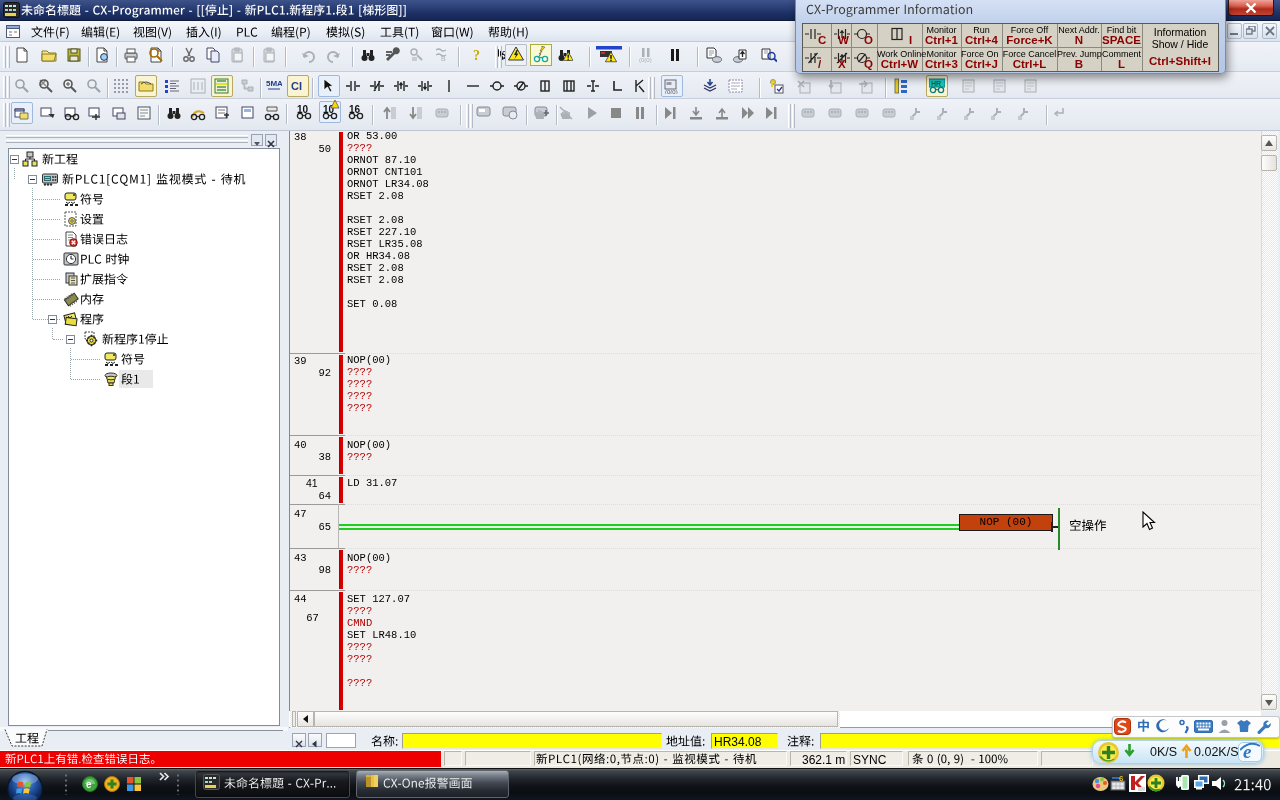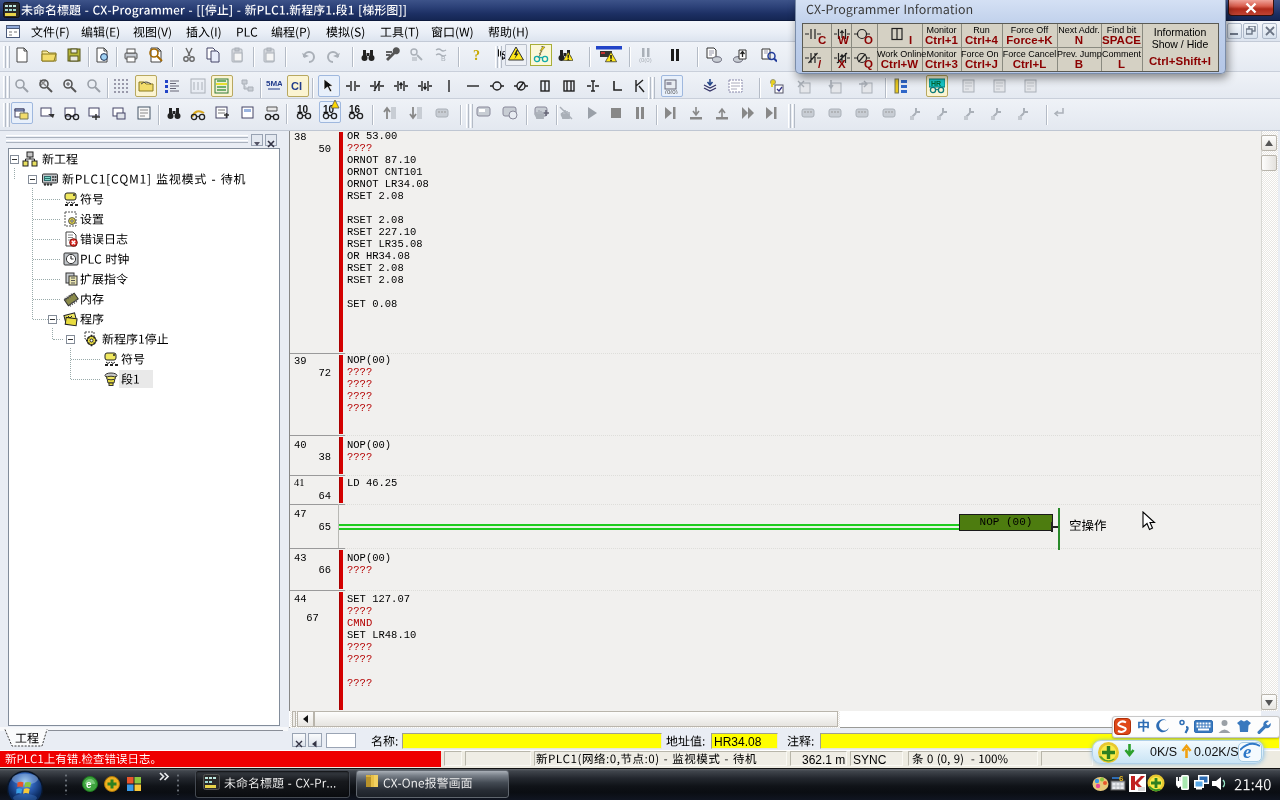--- a/index.html
+++ b/index.html
@@ -849,7 +849,7 @@
 <div style="position:absolute;left:294px;top:131px;white-space:pre;font-family:'Liberation Mono',monospace;font-size:10.5px;line-height:12px;color:#000">38</div>
 <div style="position:absolute;left:294px;top:143px;width:37px;text-align:right;font-family:'Liberation Mono',monospace;font-size:10.5px;line-height:12px;color:#000">50</div>
 <div style="position:absolute;left:294px;top:355px;white-space:pre;font-family:'Liberation Mono',monospace;font-size:10.5px;line-height:12px;color:#000">39</div>
-<div style="position:absolute;left:294px;top:367px;width:37px;text-align:right;font-family:'Liberation Mono',monospace;font-size:10.5px;line-height:12px;color:#000">72</div>
+<div style="position:absolute;left:294px;top:367px;width:37px;text-align:right;font-family:'Liberation Mono',monospace;font-size:10.5px;line-height:12px;color:#000">92</div>
 <div style="position:absolute;left:294px;top:439px;white-space:pre;font-family:'Liberation Mono',monospace;font-size:10.5px;line-height:12px;color:#000">40</div>
 <div style="position:absolute;left:294px;top:451px;width:37px;text-align:right;font-family:'Liberation Mono',monospace;font-size:10.5px;line-height:12px;color:#000">38</div>
 <div style="position:absolute;left:294px;top:477px;white-space:pre;font-family:Liberation Serif, serif;font-size:10.5px;line-height:12px;color:#000">41</div>

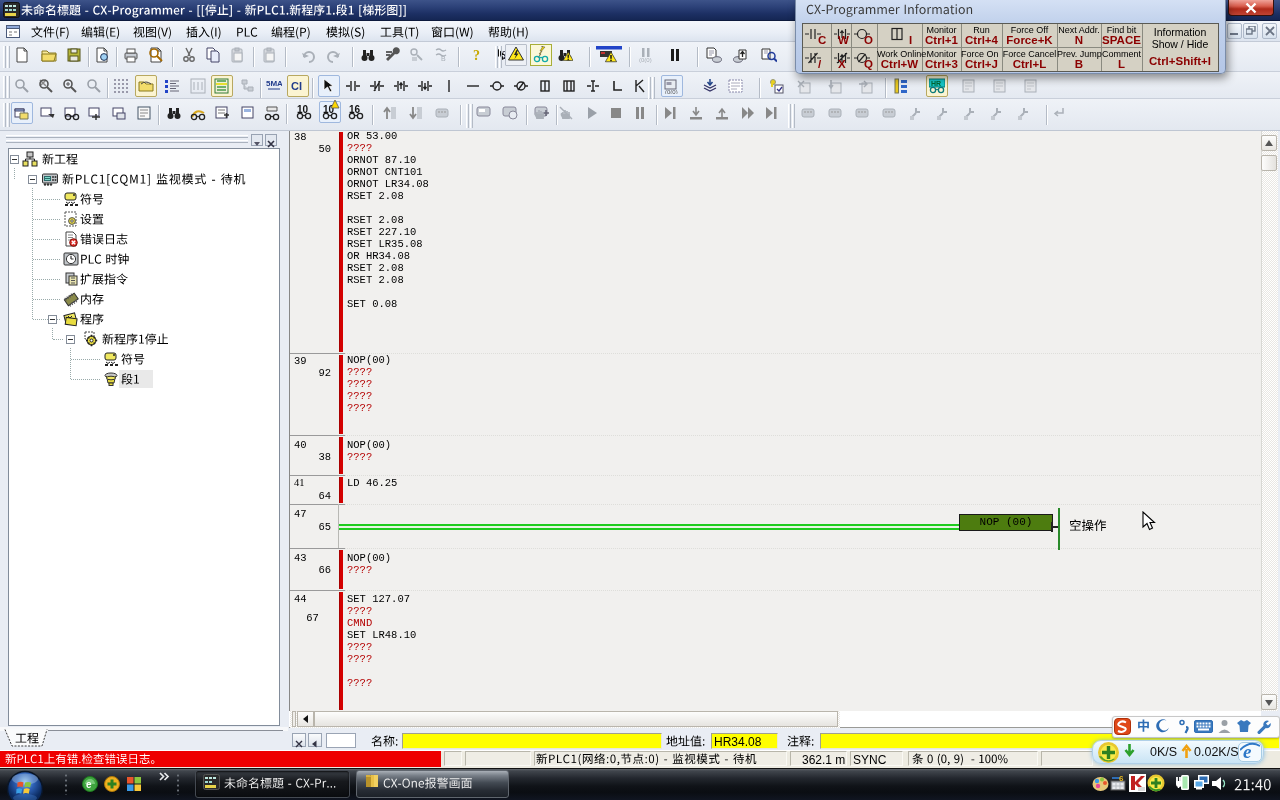--- a/index.html
+++ b/index.html
@@ -852,7 +852,7 @@
 <div style="position:absolute;left:294px;top:367px;width:37px;text-align:right;font-family:'Liberation Mono',monospace;font-size:10.5px;line-height:12px;color:#000">92</div>
 <div style="position:absolute;left:294px;top:439px;white-space:pre;font-family:'Liberation Mono',monospace;font-size:10.5px;line-height:12px;color:#000">40</div>
 <div style="position:absolute;left:294px;top:451px;width:37px;text-align:right;font-family:'Liberation Mono',monospace;font-size:10.5px;line-height:12px;color:#000">38</div>
-<div style="position:absolute;left:294px;top:477px;white-space:pre;font-family:Liberation Serif, serif;font-size:10.5px;line-height:12px;color:#000">41</div>
+<div style="position:absolute;left:306px;top:477px;white-space:pre;font-family:Liberation Sans, sans-serif;font-size:10.5px;line-height:12px;color:#000">41</div>
 <div style="position:absolute;left:294px;top:490px;width:37px;text-align:right;font-family:'Liberation Mono',monospace;font-size:10.5px;line-height:12px;color:#000">64</div>
 <div style="position:absolute;left:294px;top:508px;white-space:pre;font-family:'Liberation Mono',monospace;font-size:10.5px;line-height:12px;color:#000">47</div>
 <div style="position:absolute;left:294px;top:521px;width:37px;text-align:right;font-family:'Liberation Mono',monospace;font-size:10.5px;line-height:12px;color:#000">65</div>

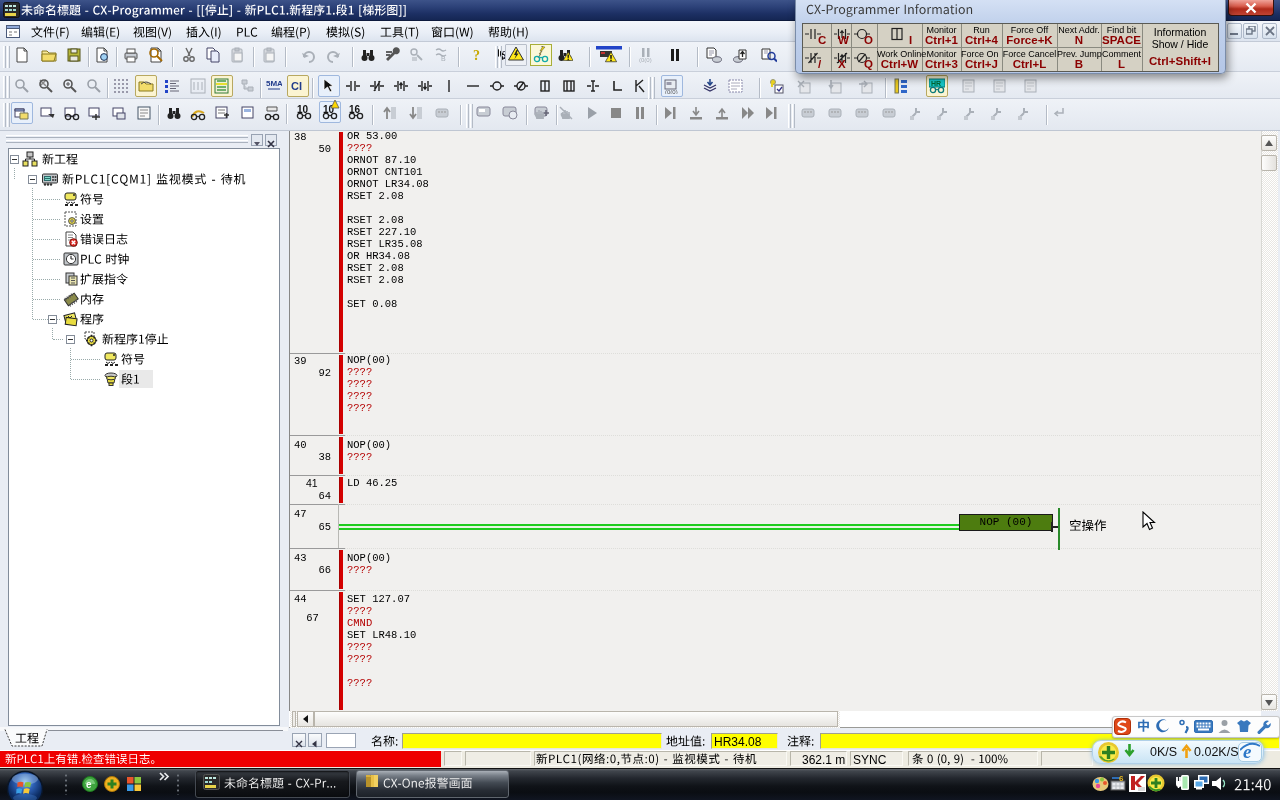--- a/index.html
+++ b/index.html
@@ -863,7 +863,7 @@
 <div style="position:absolute;left:347px;top:130px;font-family:'Liberation Mono',monospace;font-size:10.5px;line-height:12px;white-space:pre"><span style="color:#000">OR 53.00</span><br><span style="color:#B40000">????</span><br><span style="color:#000">ORNOT 87.10</span><br><span style="color:#000">ORNOT CNT101</span><br><span style="color:#000">ORNOT LR34.08</span><br><span style="color:#000">RSET 2.08</span><br><span style="color:#000"> </span><br><span style="color:#000">RSET 2.08</span><br><span style="color:#000">RSET 227.10</span><br><span style="color:#000">RSET LR35.08</span><br><span style="color:#000">OR HR34.08</span><br><span style="color:#000">RSET 2.08</span><br><span style="color:#000">RSET 2.08</span><br><span style="color:#000"> </span><br><span style="color:#000">SET 0.08</span><br></div>
 <div style="position:absolute;left:347px;top:354px;font-family:'Liberation Mono',monospace;font-size:10.5px;line-height:12px;white-space:pre"><span style="color:#000">NOP(00)</span><br><span style="color:#B40000">????</span><br><span style="color:#B40000">????</span><br><span style="color:#B40000">????</span><br><span style="color:#B40000">????</span><br></div>
 <div style="position:absolute;left:347px;top:439px;font-family:'Liberation Mono',monospace;font-size:10.5px;line-height:12px;white-space:pre"><span style="color:#000">NOP(00)</span><br><span style="color:#B40000">????</span><br></div>
-<div style="position:absolute;left:347px;top:477px;font-family:'Liberation Mono',monospace;font-size:10.5px;line-height:12px;white-space:pre"><span style="color:#000">LD 46.25</span><br></div>
+<div style="position:absolute;left:347px;top:477px;font-family:'Liberation Mono',monospace;font-size:10.5px;line-height:12px;white-space:pre"><span style="color:#000">LD 31.07</span><br></div>
 <div style="position:absolute;left:347px;top:552px;font-family:'Liberation Mono',monospace;font-size:10.5px;line-height:12px;white-space:pre"><span style="color:#000">NOP(00)</span><br><span style="color:#B40000">????</span><br></div>
 <div style="position:absolute;left:347px;top:593px;font-family:'Liberation Mono',monospace;font-size:10.5px;line-height:12px;white-space:pre"><span style="color:#000">SET 127.07</span><br><span style="color:#B40000">????</span><br><span style="color:#B40000">CMND</span><br><span style="color:#000">SET LR48.10</span><br><span style="color:#B40000">????</span><br><span style="color:#B40000">????</span><br><span style="color:#000"> </span><br><span style="color:#B40000">????</span><br></div>
 <div style="position:absolute;left:338.5px;top:524px;width:620.5px;height:2px;background:#1FCC1F"></div>

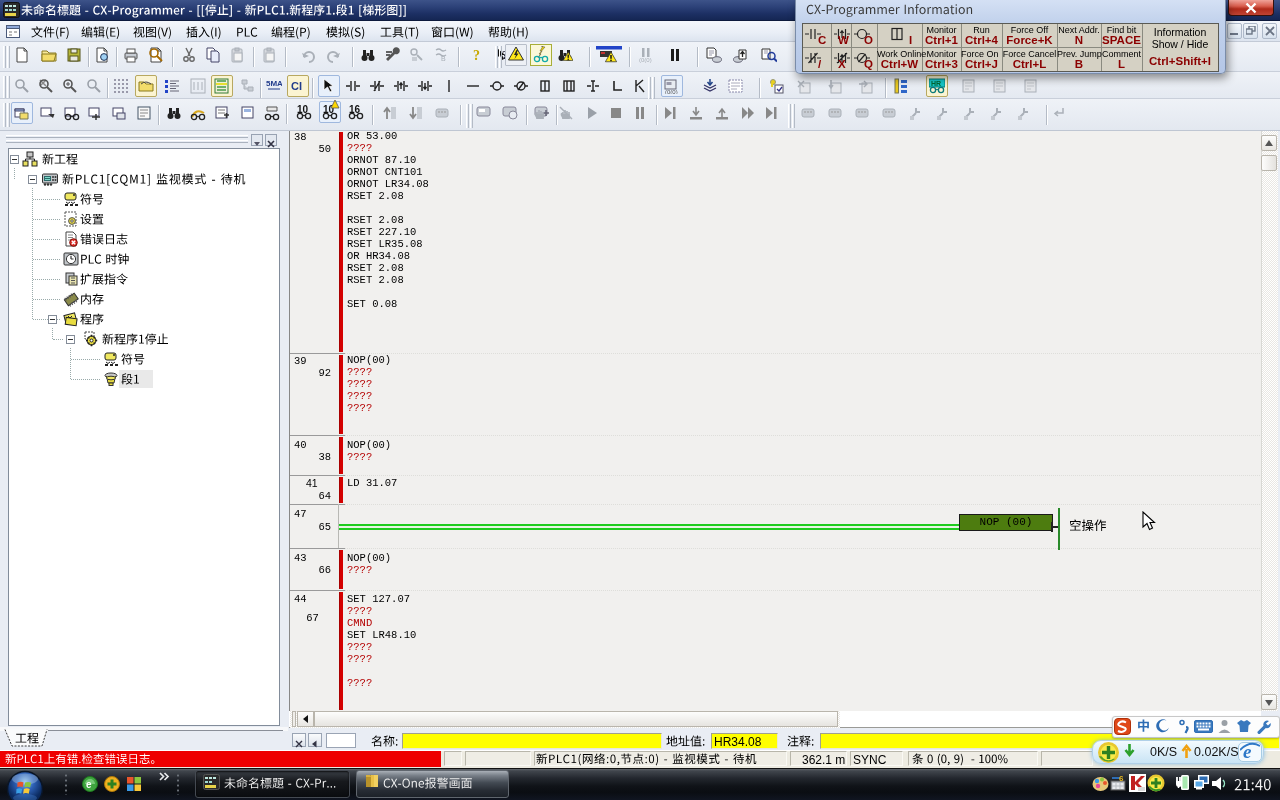--- a/index.html
+++ b/index.html
@@ -869,7 +869,7 @@
 <div style="position:absolute;left:338.5px;top:524px;width:620.5px;height:2px;background:#1FCC1F"></div>
 <div style="position:absolute;left:338.5px;top:526px;width:620.5px;height:2px;background:#E8F6E4"></div>
 <div style="position:absolute;left:338.5px;top:528px;width:620.5px;height:2px;background:#1FCC1F"></div>
-<div style="position:absolute;left:959px;top:514px;width:94px;height:17px;background:#4d7c0f;border:1.5px solid #1A1A1A;font-family:'Liberation Mono',monospace;font-size:11px;line-height:14px;text-align:center;color:#000">NOP (00)</div>
+<div style="position:absolute;left:959px;top:514px;width:94px;height:17px;background:#c2410c;border:1.5px solid #1A1A1A;font-family:'Liberation Mono',monospace;font-size:11px;line-height:14px;text-align:center;color:#000">NOP (00)</div>
 <div style="position:absolute;left:1053px;top:526px;width:6px;height:2px;background:#222"></div>
 <div style="position:absolute;left:1051px;top:522px;width:2px;height:10px;background:#222"></div>
 <div style="position:absolute;left:1058px;top:508px;width:1.5px;height:42px;background:#2A8A2A"></div>

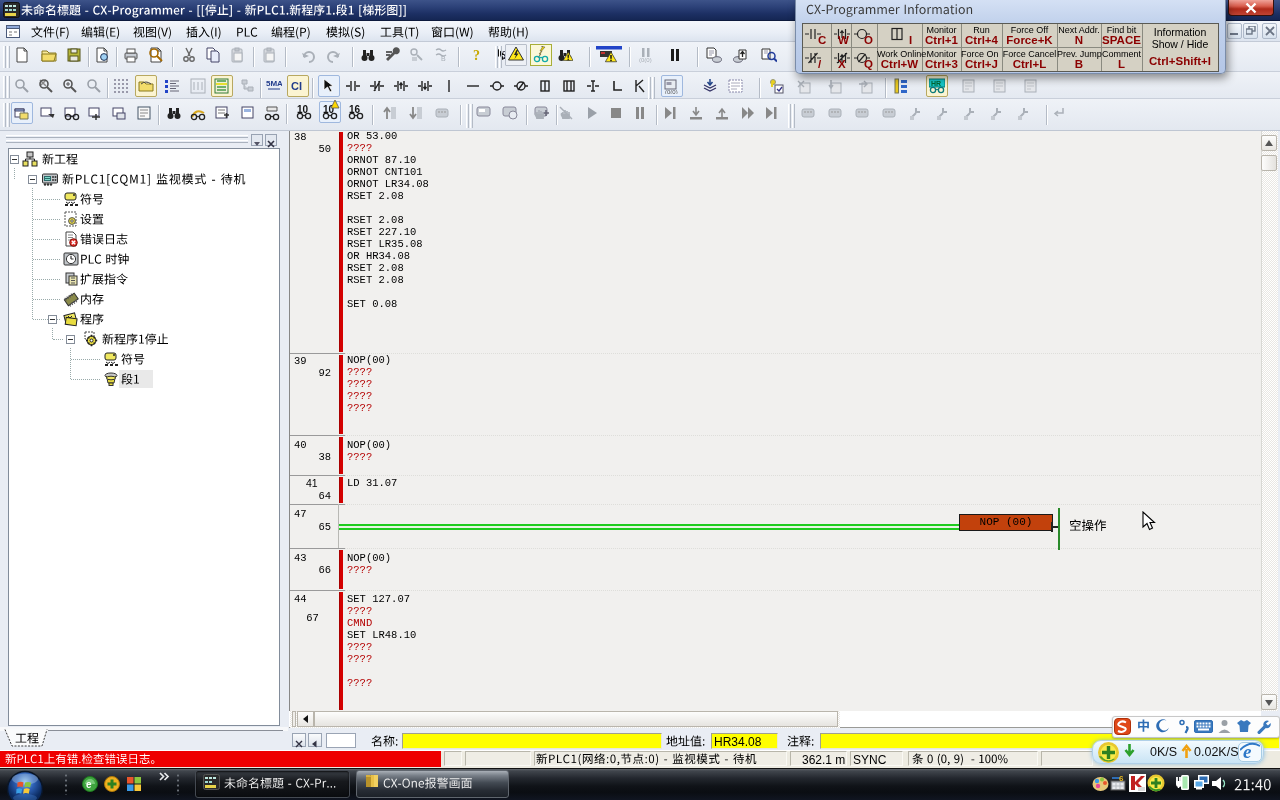--- a/index.html
+++ b/index.html
@@ -857,7 +857,7 @@
 <div style="position:absolute;left:294px;top:508px;white-space:pre;font-family:'Liberation Mono',monospace;font-size:10.5px;line-height:12px;color:#000">47</div>
 <div style="position:absolute;left:294px;top:521px;width:37px;text-align:right;font-family:'Liberation Mono',monospace;font-size:10.5px;line-height:12px;color:#000">65</div>
 <div style="position:absolute;left:294px;top:552px;white-space:pre;font-family:'Liberation Mono',monospace;font-size:10.5px;line-height:12px;color:#000">43</div>
-<div style="position:absolute;left:294px;top:564px;width:37px;text-align:right;font-family:'Liberation Mono',monospace;font-size:10.5px;line-height:12px;color:#000">66</div>
+<div style="position:absolute;left:294px;top:564px;width:37px;text-align:right;font-family:'Liberation Mono',monospace;font-size:10.5px;line-height:12px;color:#000">98</div>
 <div style="position:absolute;left:294px;top:593px;white-space:pre;font-family:'Liberation Mono',monospace;font-size:10.5px;line-height:12px;color:#000">44</div>
 <div style="position:absolute;left:294px;top:612px;width:37px;text-align:center;font-family:'Liberation Mono',monospace;font-size:10.5px;line-height:12px;color:#000">67</div>
 <div style="position:absolute;left:347px;top:130px;font-family:'Liberation Mono',monospace;font-size:10.5px;line-height:12px;white-space:pre"><span style="color:#000">OR 53.00</span><br><span style="color:#B40000">????</span><br><span style="color:#000">ORNOT 87.10</span><br><span style="color:#000">ORNOT CNT101</span><br><span style="color:#000">ORNOT LR34.08</span><br><span style="color:#000">RSET 2.08</span><br><span style="color:#000"> </span><br><span style="color:#000">RSET 2.08</span><br><span style="color:#000">RSET 227.10</span><br><span style="color:#000">RSET LR35.08</span><br><span style="color:#000">OR HR34.08</span><br><span style="color:#000">RSET 2.08</span><br><span style="color:#000">RSET 2.08</span><br><span style="color:#000"> </span><br><span style="color:#000">SET 0.08</span><br></div>

